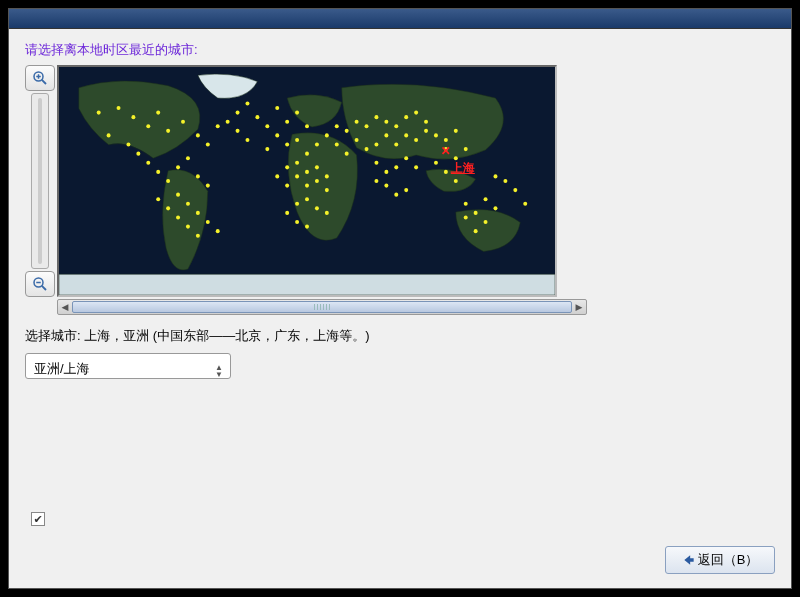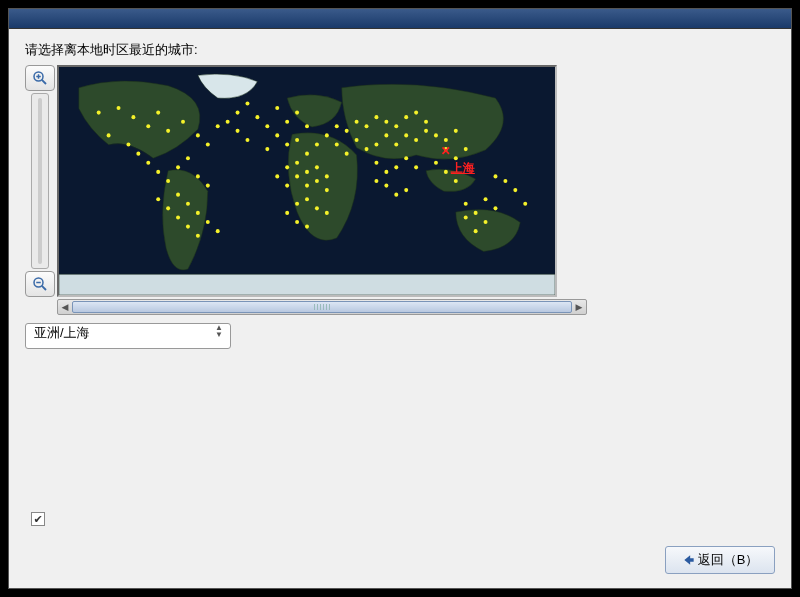--- a/index.html
+++ b/index.html
@@ -26,7 +26,7 @@
       padding: 12px 16px;
     }
     .instruction {
-      color: #000000;
+      color: #6d28d9;
       margin-bottom: 6px;
     }
     .map-area {

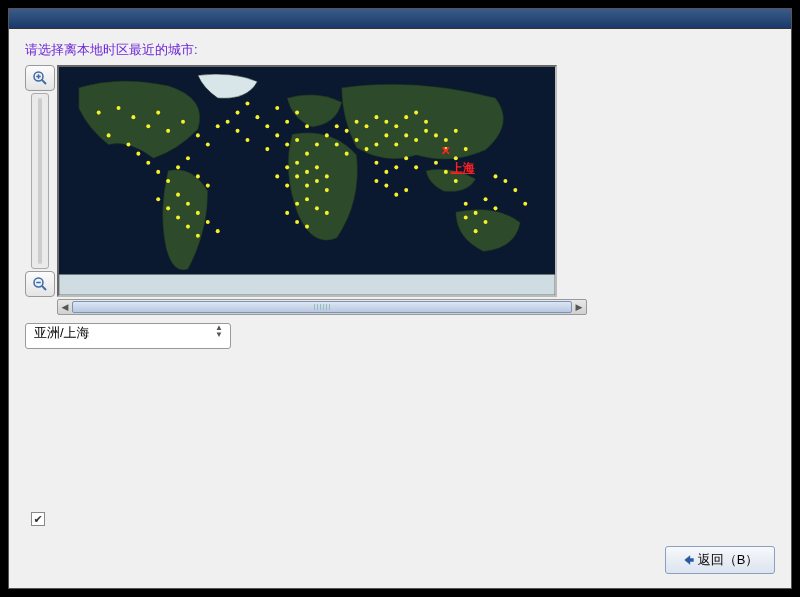--- a/index.html
+++ b/index.html
@@ -385,6 +385,9 @@
       <div class="hscroll-arrow right">▶</div>
     </div>
 
+    <div class="city-line">
+      <span>选择城市: </span><span>上海，亚洲 (中国东部——北京，广东，上海等。)</span>
+    </div>
 
     <div class="tz-combo">
       <span>亚洲/上海</span>

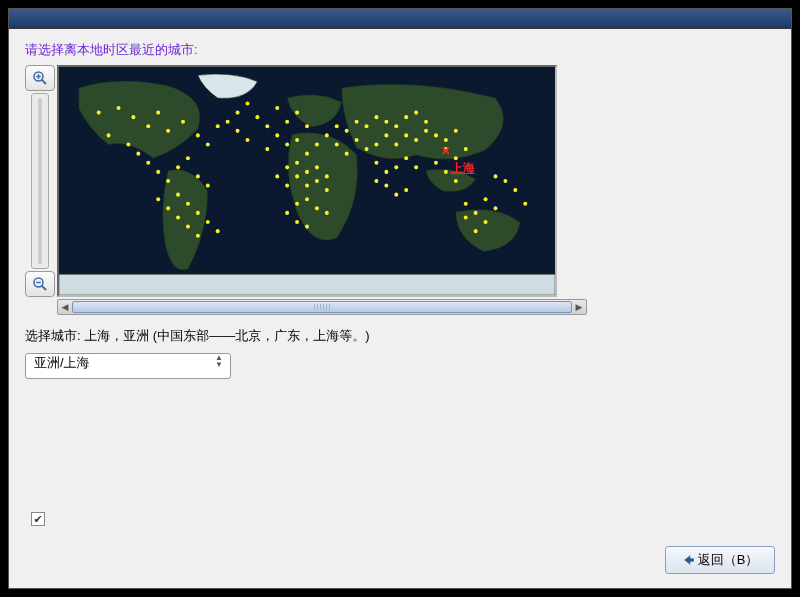--- a/index.html
+++ b/index.html
@@ -147,7 +147,7 @@
       border: 1px solid #999;
       border-radius: 3px;
       display: flex;
-      align-items: flex-start;
+      align-items: flex-end;
       padding: 0 4px 0 8px;
       justify-content: space-between;
       cursor: pointer;

